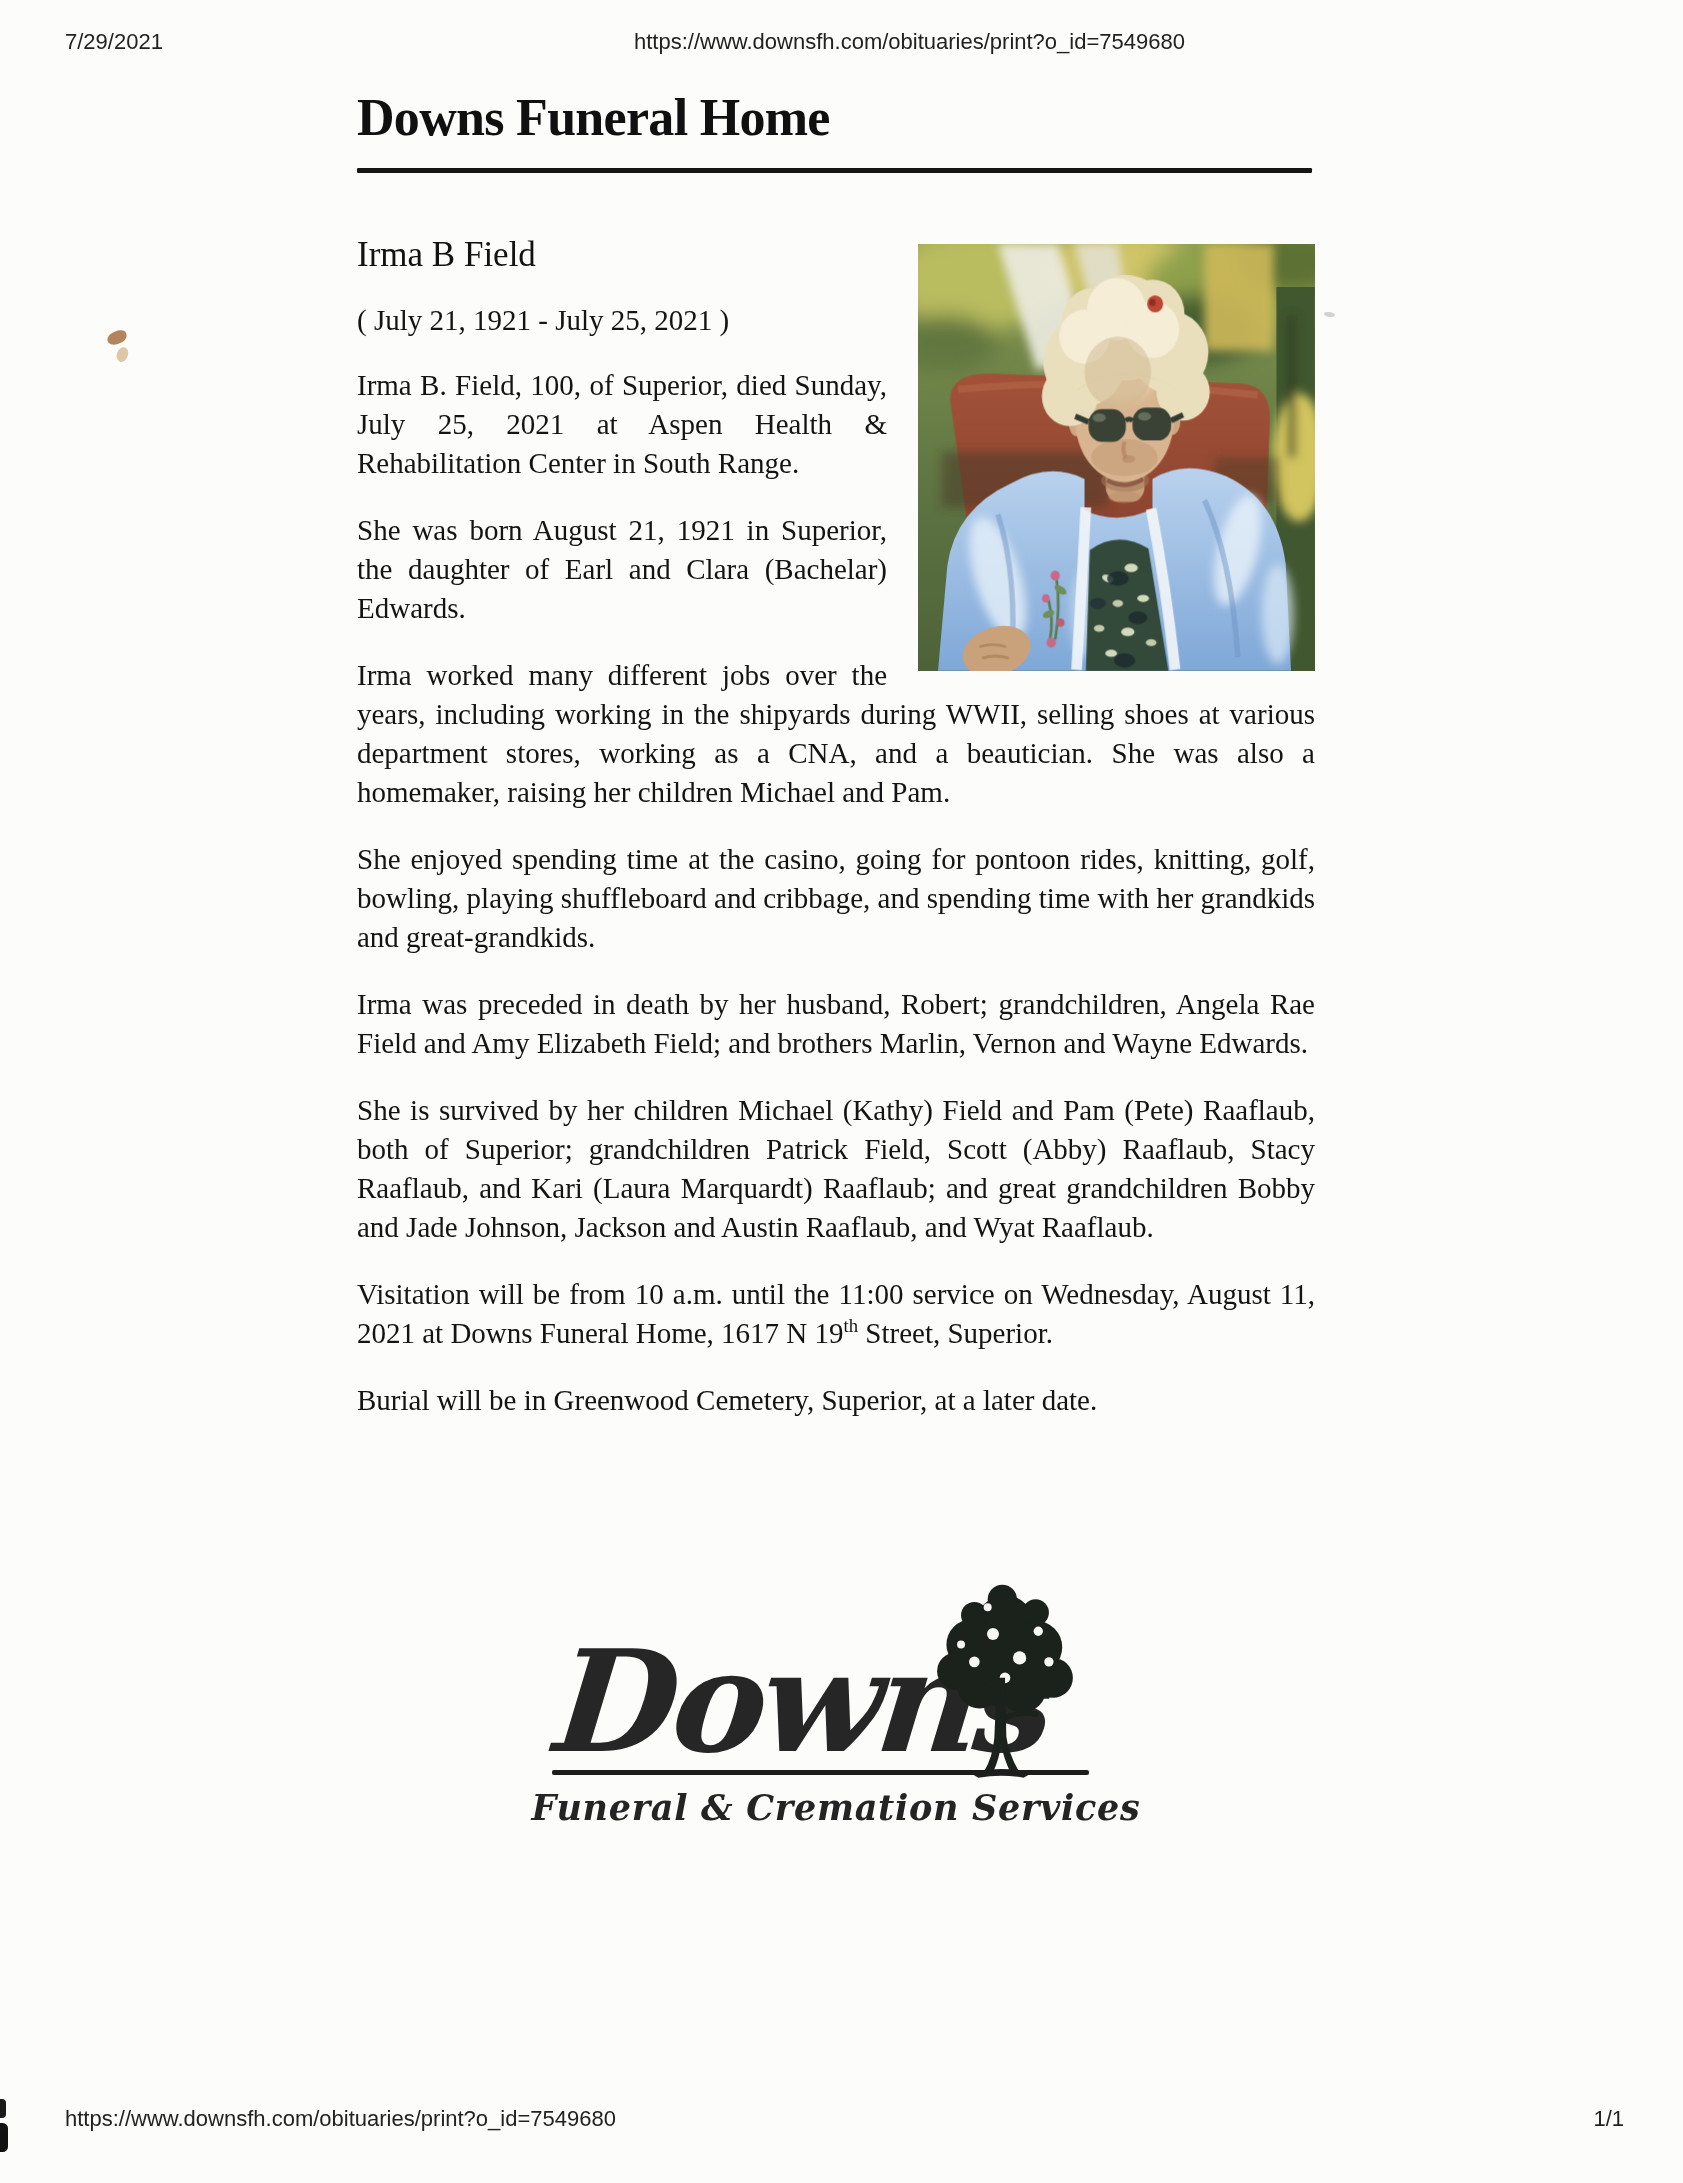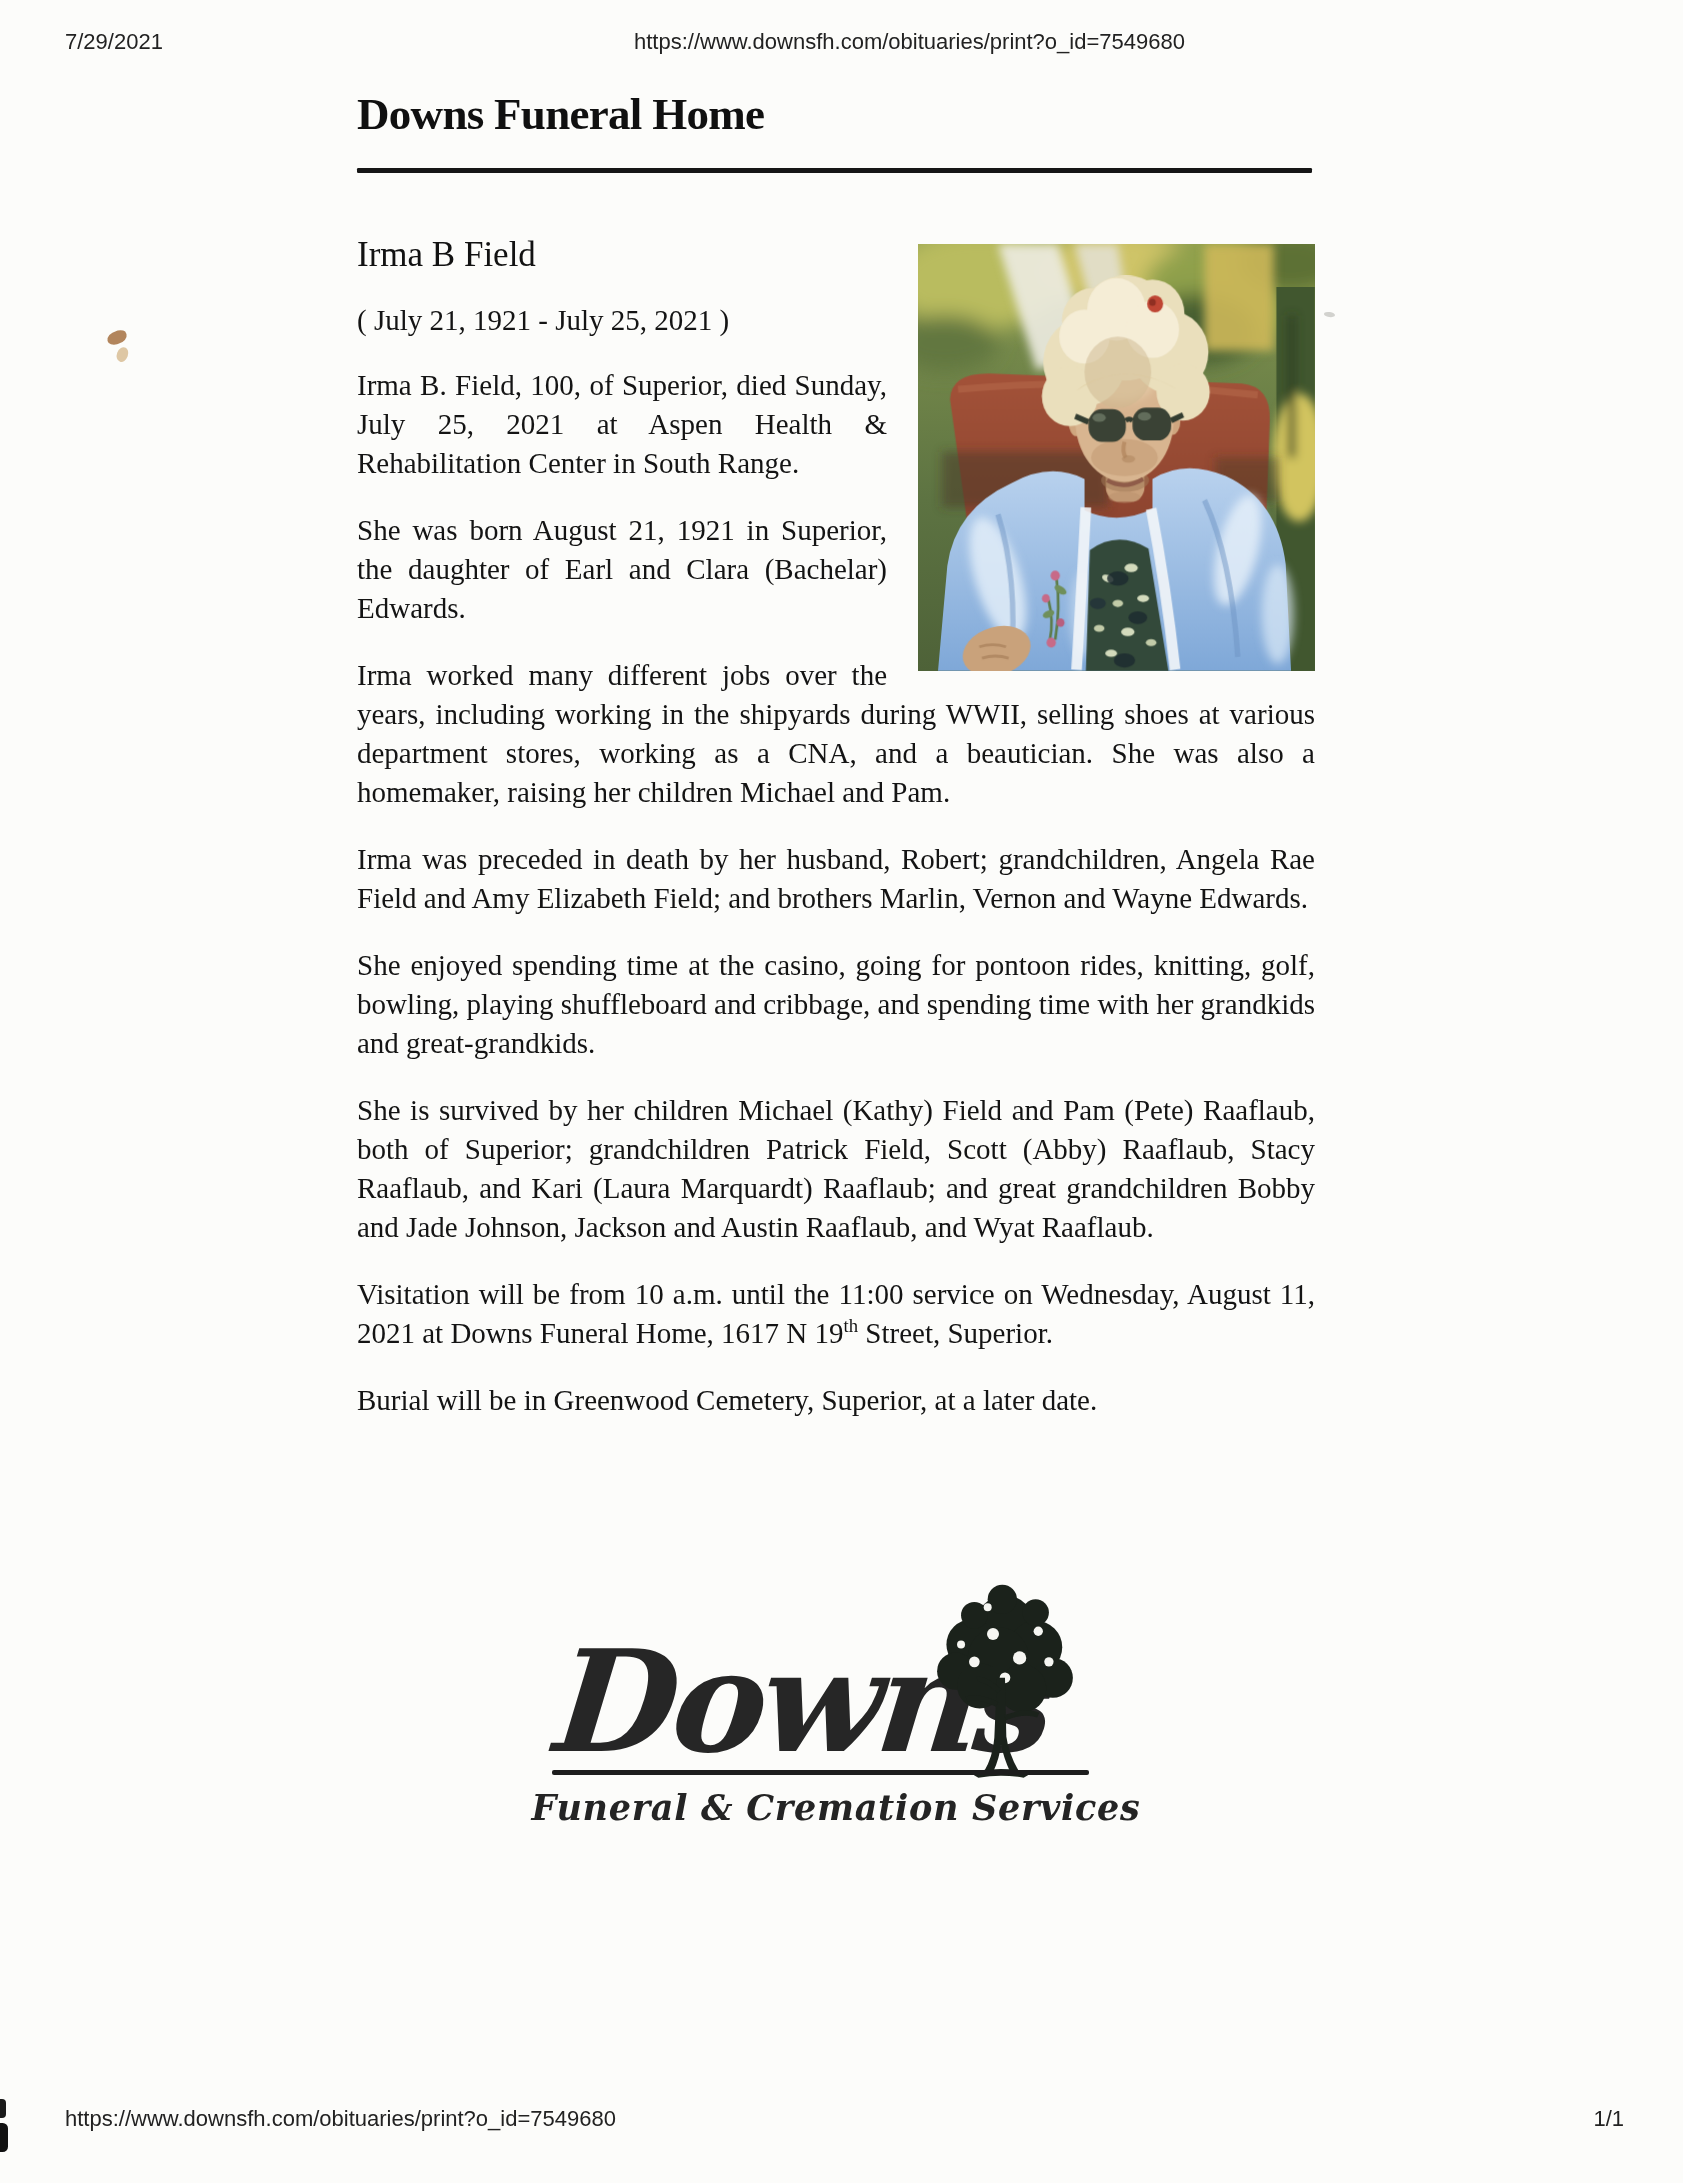--- a/index.html
+++ b/index.html
@@ -21,7 +21,7 @@
   
   .site-title{
     position:absolute;left:357px;top:88px;
-    font-size:45px;font-weight:bold;letter-spacing:-0.7px;color:#101010;
+    font-size:52px;font-weight:bold;letter-spacing:-0.7px;color:#101010;
   }
   .header-rule{
     position:absolute;left:357px;top:168px;width:955px;height:4.7px;

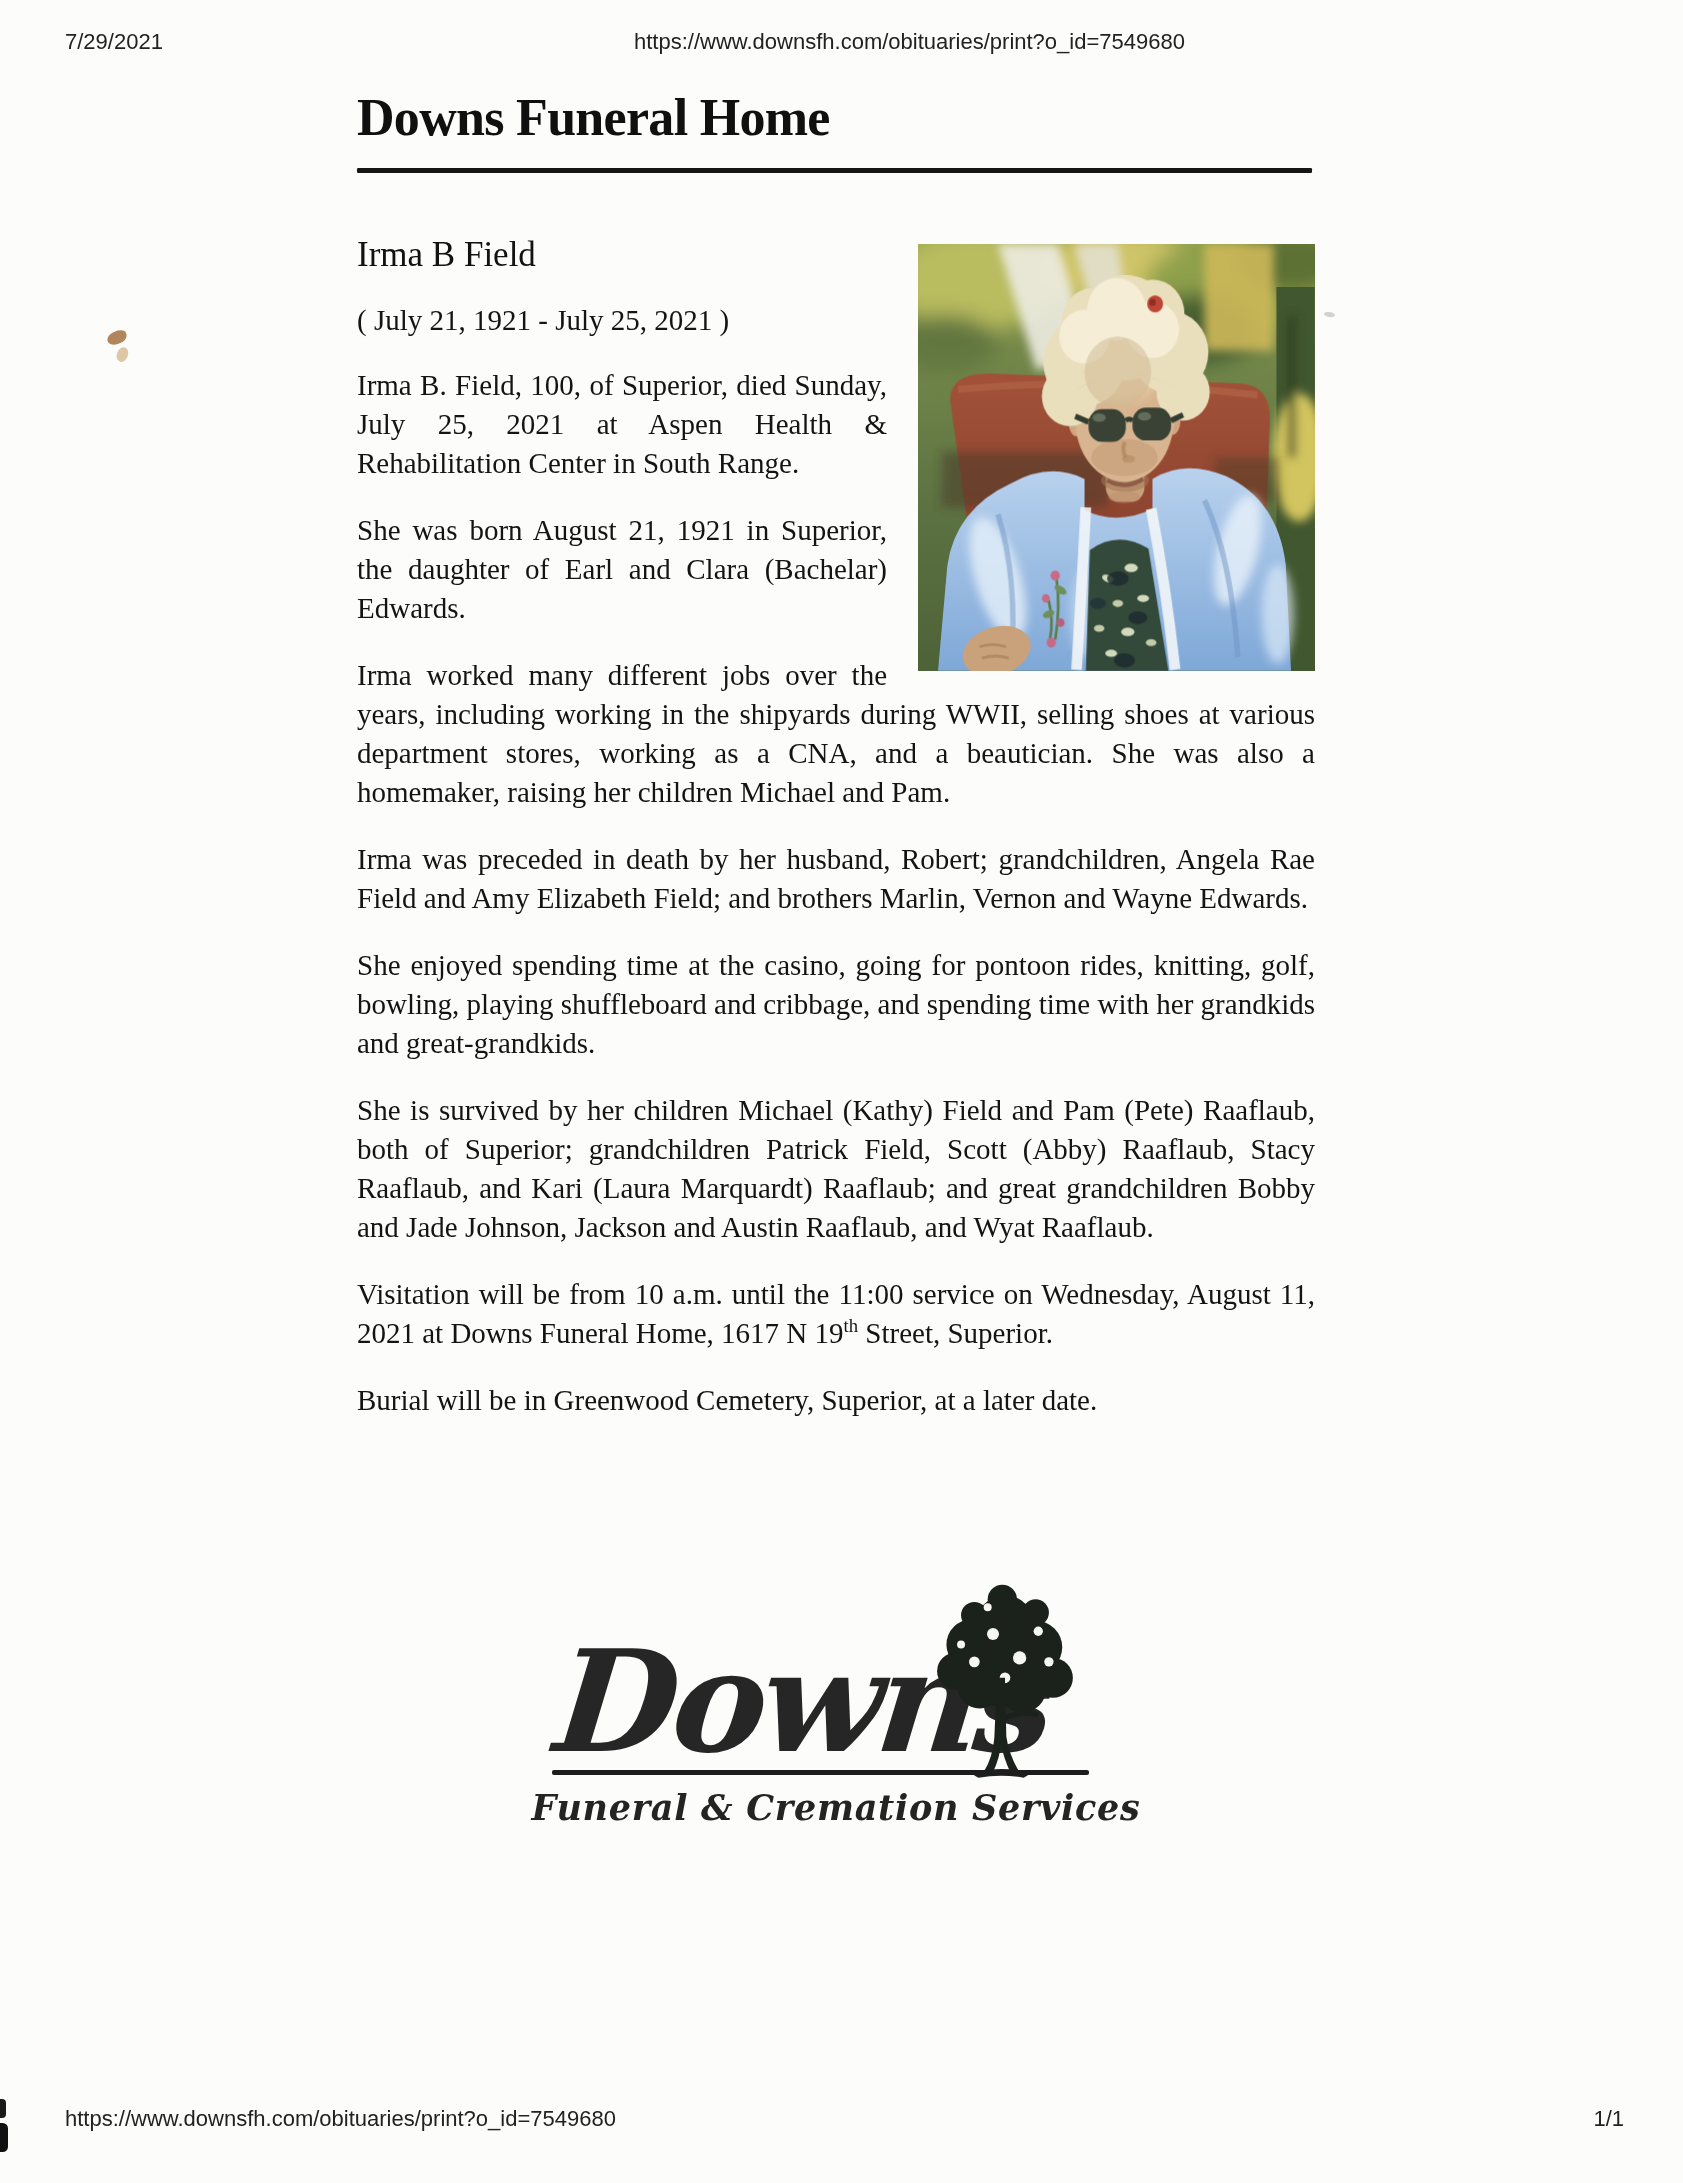--- a/index.html
+++ b/index.html
@@ -255,8 +255,8 @@
   <p class="body-par">Irma B. Field, 100, of Superior, died Sunday, July 25, 2021 at Aspen Health &amp; Rehabilitation Center in South Range.</p>
   <p class="body-par">She was born August 21, 1921 in Superior, the daughter of Earl and Clara (Bachelar) Edwards.</p>
   <p class="body-par">Irma worked many different jobs over the years, including working in the shipyards during WWII, selling shoes at various department stores, working as a CNA, and a beautician. She was also a homemaker, raising her children Michael and Pam.</p>
+  <p class="body-par">She enjoyed spending time at the casino, going for pontoon rides, knitting, golf, bowling, playing shuffleboard and cribbage, and spending time with her grandkids and great-grandkids.</p>
   <p class="body-par">Irma was preceded in death by her husband, Robert; grandchildren, Angela Rae Field and Amy Elizabeth Field; and brothers Marlin, Vernon and Wayne Edwards.</p>
-  <p class="body-par">She enjoyed spending time at the casino, going for pontoon rides, knitting, golf, bowling, playing shuffleboard and cribbage, and spending time with her grandkids and great-grandkids.</p>
   <p class="body-par">She is survived by her children Michael (Kathy) Field and Pam (Pete) Raaflaub, both of Superior; grandchildren Patrick Field, Scott (Abby) Raaflaub, Stacy Raaflaub, and Kari (Laura Marquardt) Raaflaub; and great grandchildren Bobby and Jade Johnson, Jackson and Austin Raaflaub, and Wyat Raaflaub.</p>
   <p class="body-par"><span>Visitation will be from 10 a.m. until the 11:00 service on Wednesday, August 11, 2021 at Downs Funeral Home, 1617 N 19</span><sup>th</sup><span> Street, Superior.</span></p>
   <p class="body-par">Burial will be in Greenwood Cemetery, Superior, at a later date.</p>

